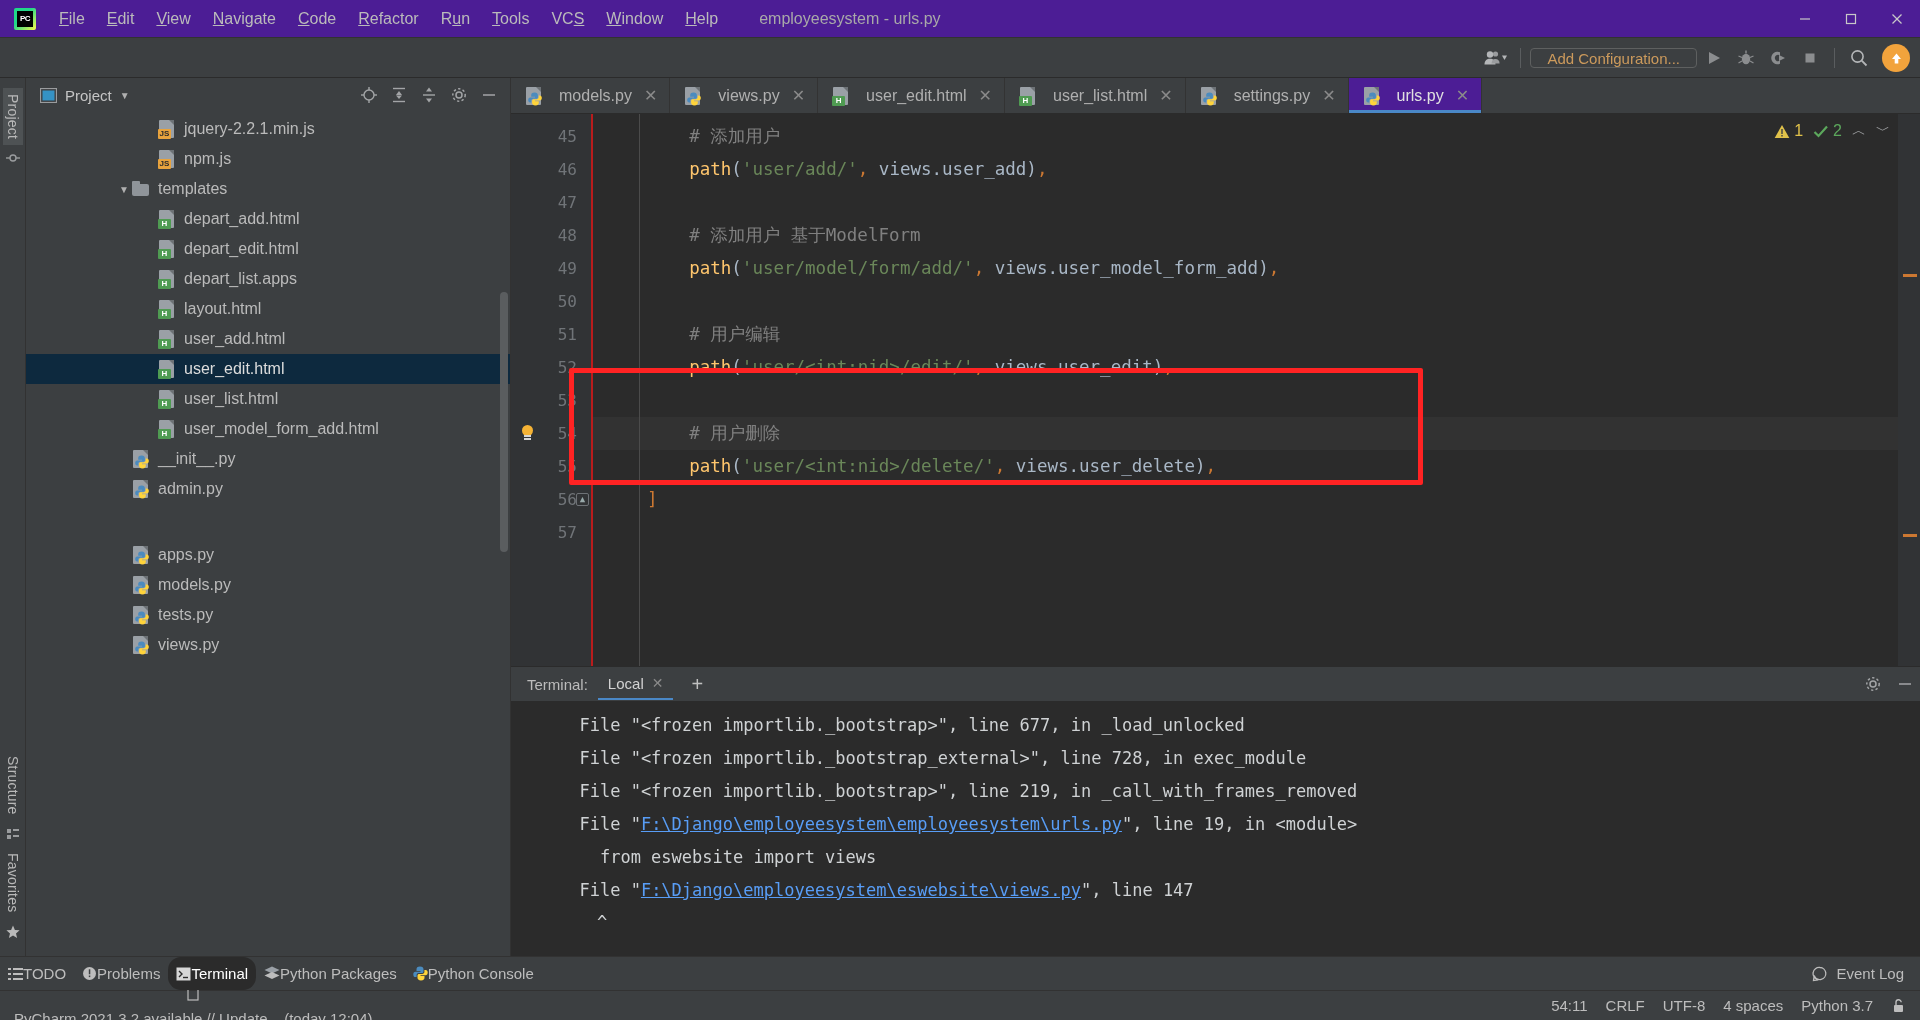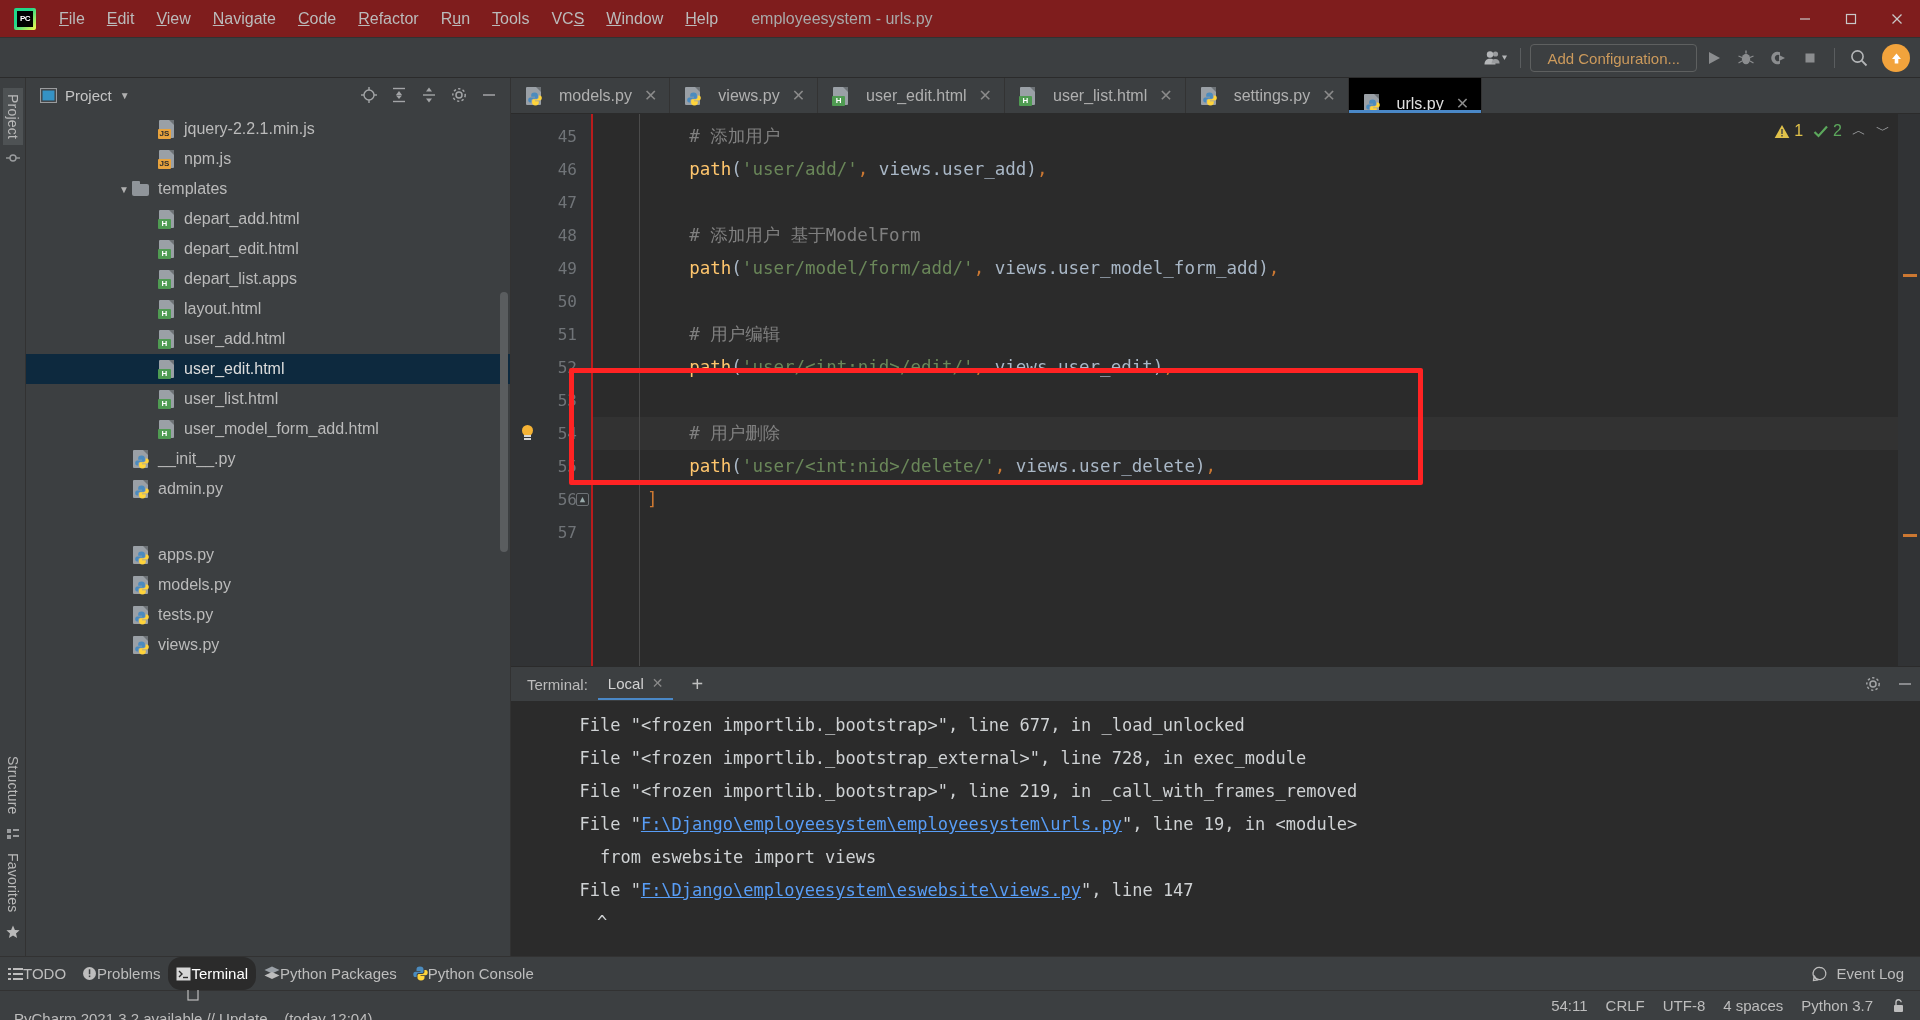--- a/index.html
+++ b/index.html
@@ -21,7 +21,7 @@
   
   .titlebar {
     height: 38px; flex: 0 0 38px;
-    background: #7f1d1d;
+    background: #4c1d95;
     display: flex; align-items: center;
     position: relative;
     border-bottom: 1px solid #323232;

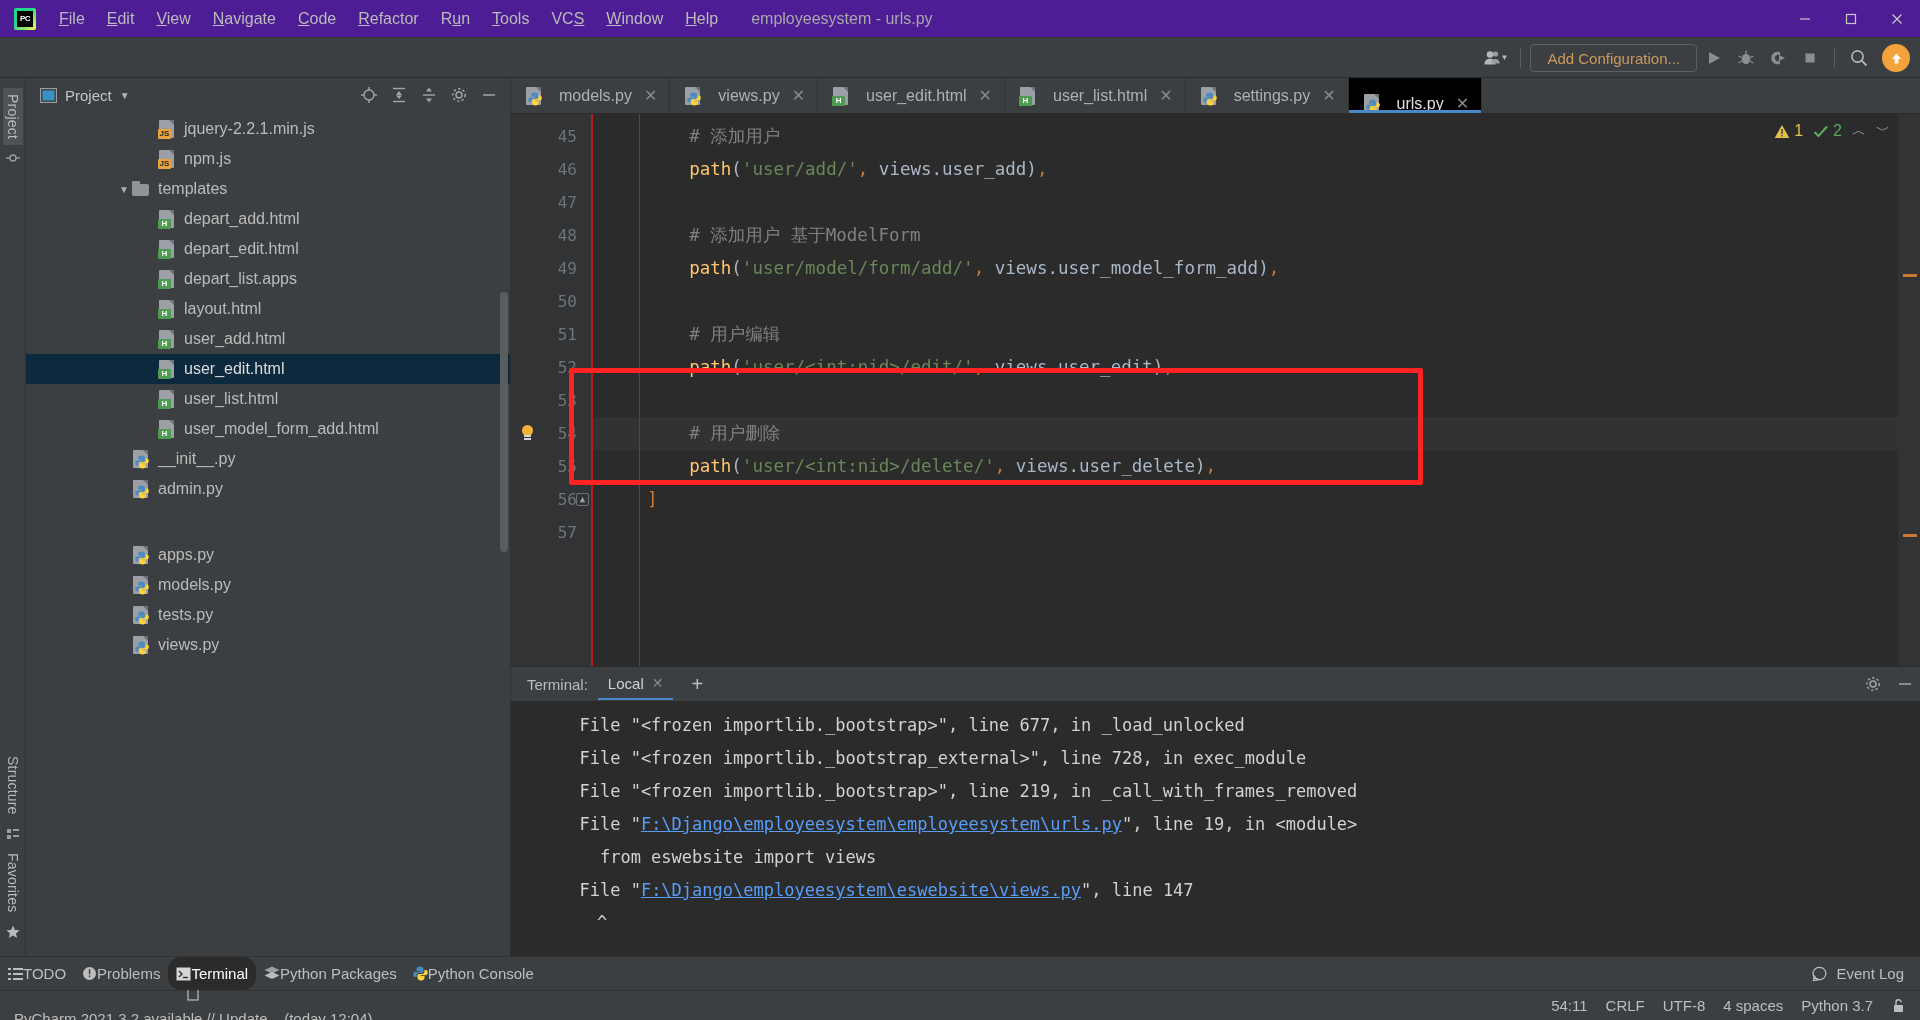--- a/index.html
+++ b/index.html
@@ -48,7 +48,7 @@
   }
   .menu-item u { text-decoration: underline; }
   .title-text {
-    margin-left: 22px; font-size: 16px; color: #a9a9a9; white-space: nowrap;
+    margin-left: 30px; font-size: 16px; color: #a9a9a9; white-space: nowrap;
   }
   .win-controls {
     position: absolute; right: 0; top: 0; height: 38px;

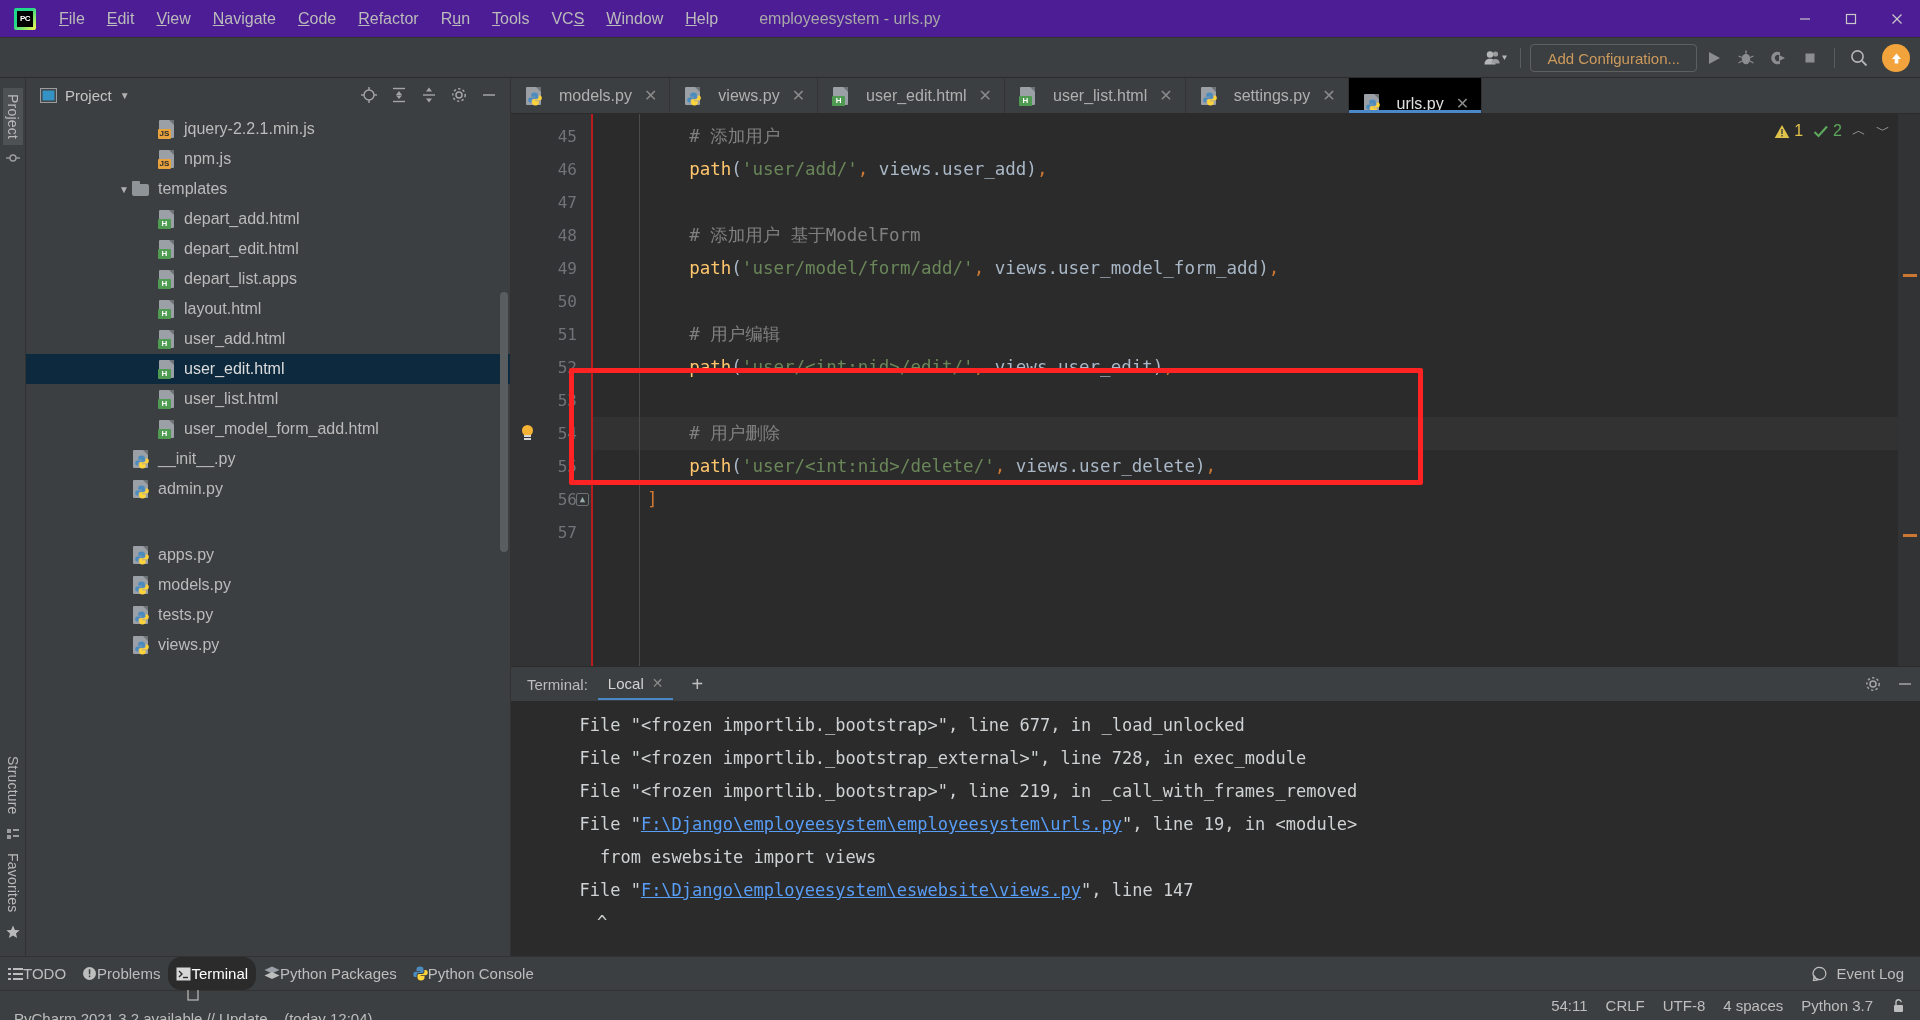--- a/index.html
+++ b/index.html
@@ -80,7 +80,7 @@
   }
   .tb-sep { width: 1px; height: 20px; background: #5a5d5f; margin: 0 7px; }
   .add-config {
-    height: 28px; border: 1px solid #5e6060; border-radius: 4px;
+    height: 20px; border: 1px solid #5e6060; border-radius: 4px;
     display: flex; align-items: center; padding: 0 16px;
     font-size: 15px; color: #cc9a5c; background: #3c3f41; white-space: nowrap;
   }

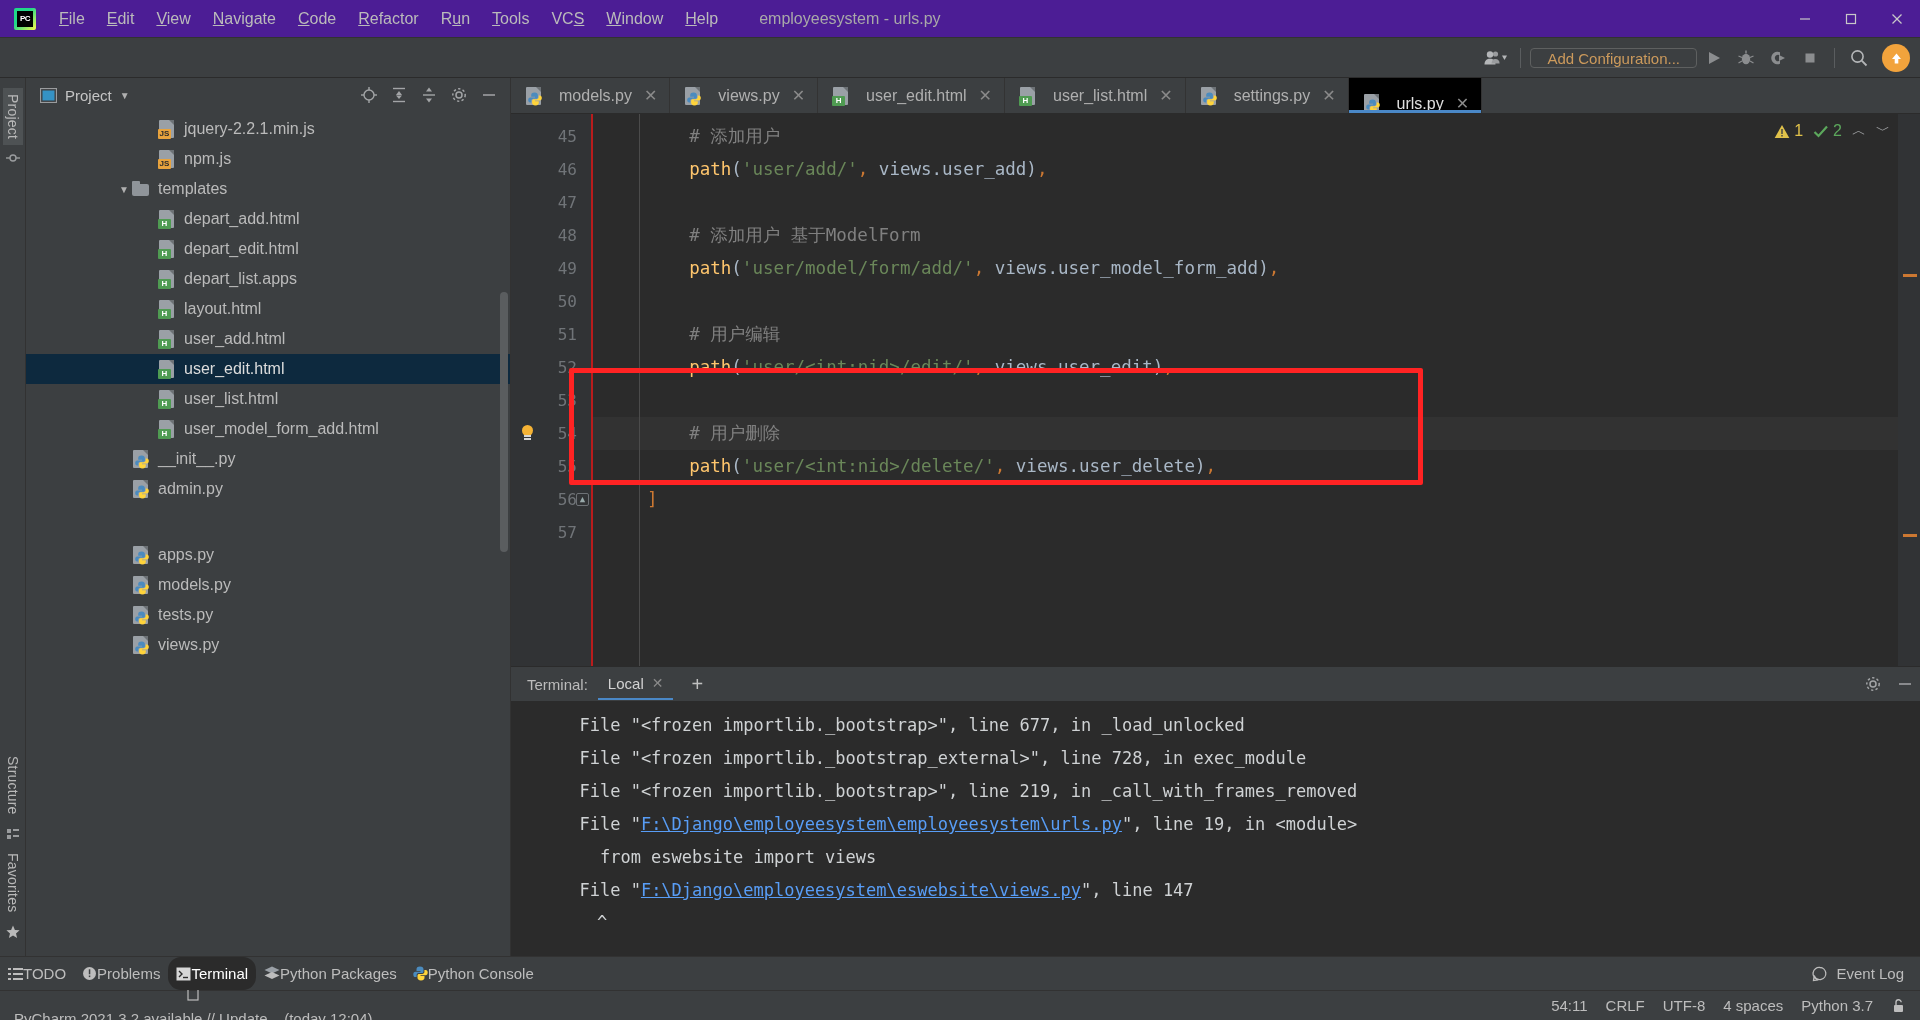--- a/index.html
+++ b/index.html
@@ -192,7 +192,7 @@
     padding: 0 12px 0 14px; font-size: 16px; color: #b0b0b0;
     position: relative; white-space: nowrap; border-right: 1px solid #333;
   }
-  .tab.active { background: #000000; color: #e0e0e0; align-items: flex-end; }
+  .tab.active { background: #4c1d95; color: #e0e0e0; }
   .tab.active::after {
     content:""; position: absolute; left: 0; right: 0; bottom: 0;
     height: 3px; background: #4a88c7;

